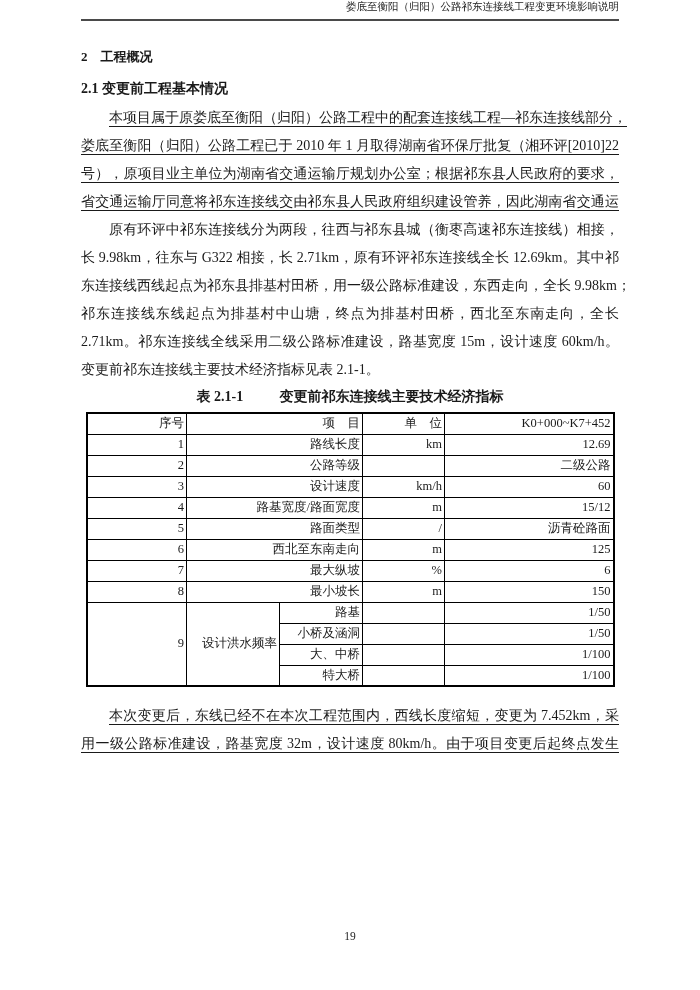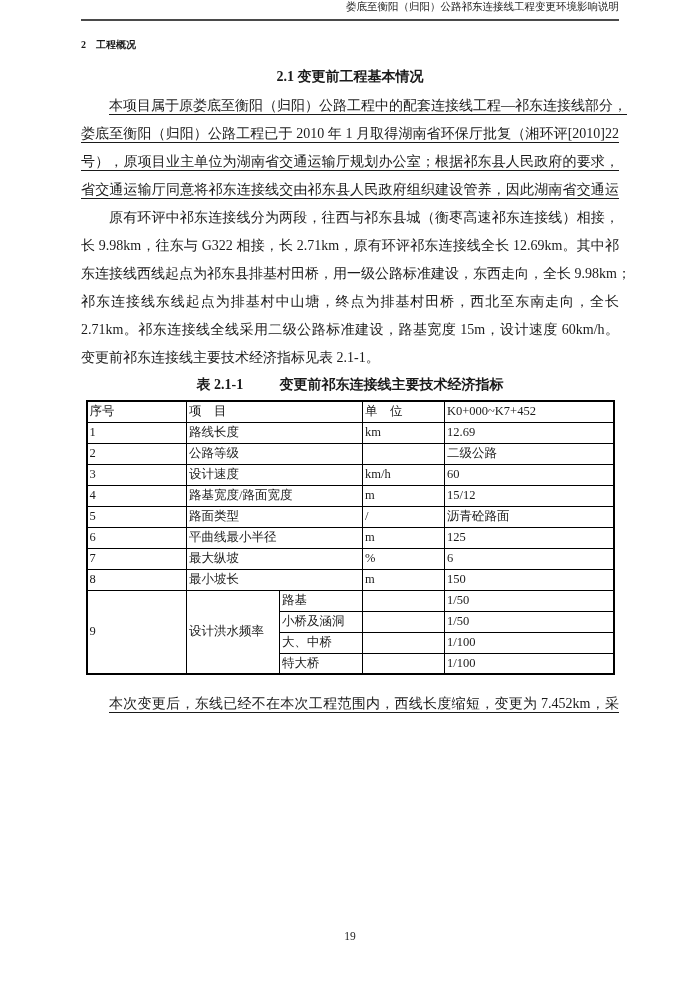--- a/index.html
+++ b/index.html
@@ -27,8 +27,8 @@
 
   
   .h1 {
-    margin-top: 13px;
-    font-size: 10px;
+    margin-top: 25px;
+    font-size: 13px;
     font-weight: bold;
     line-height: 22px;
   }

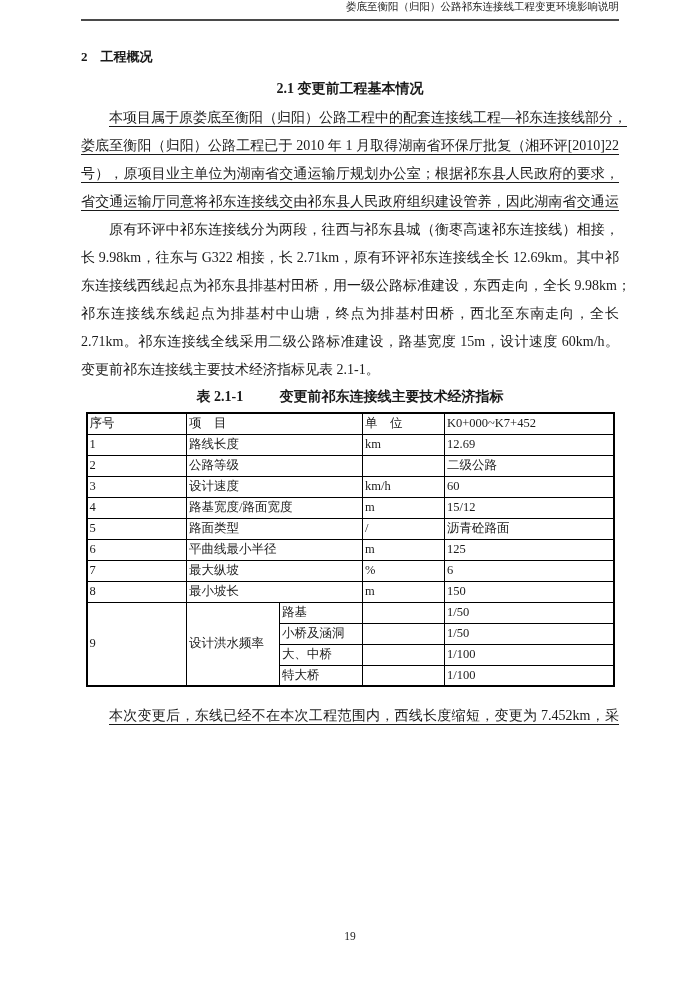--- a/index.html
+++ b/index.html
@@ -38,7 +38,6 @@
     font-size: 14px;
     font-weight: bold;
     line-height: 22px;
-    text-align: center;
   }
 
   

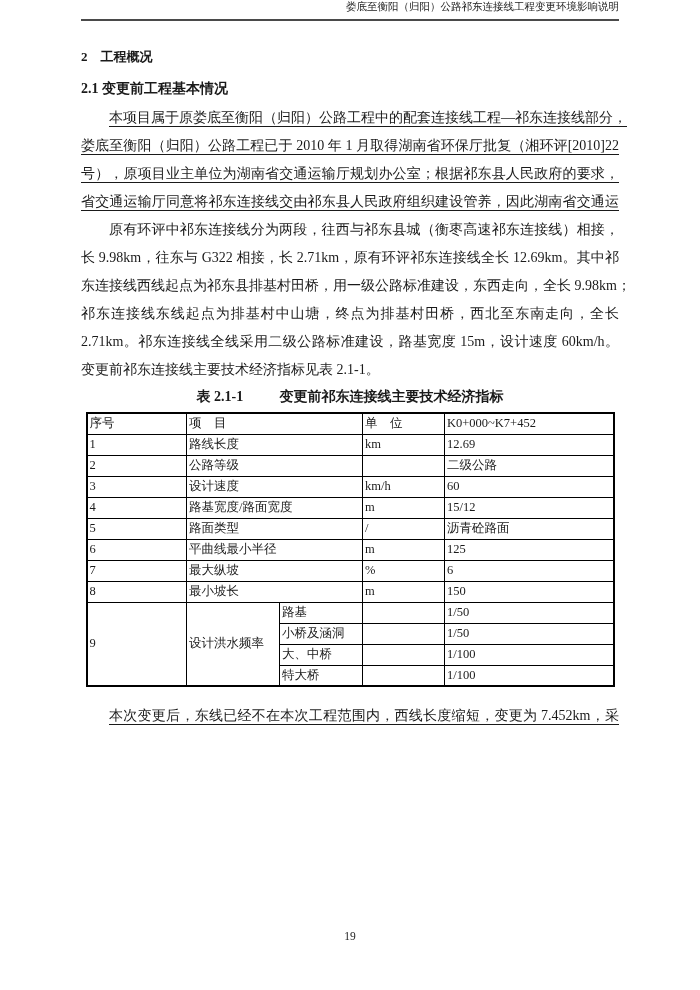--- a/index.html
+++ b/index.html
@@ -77,7 +77,7 @@
   .spec-table td {
     border: 1px solid #000;
     height: 21px;
-    text-align: left;
+    text-align: right;
     vertical-align: middle;
     padding: 0 2px;
     overflow: hidden;

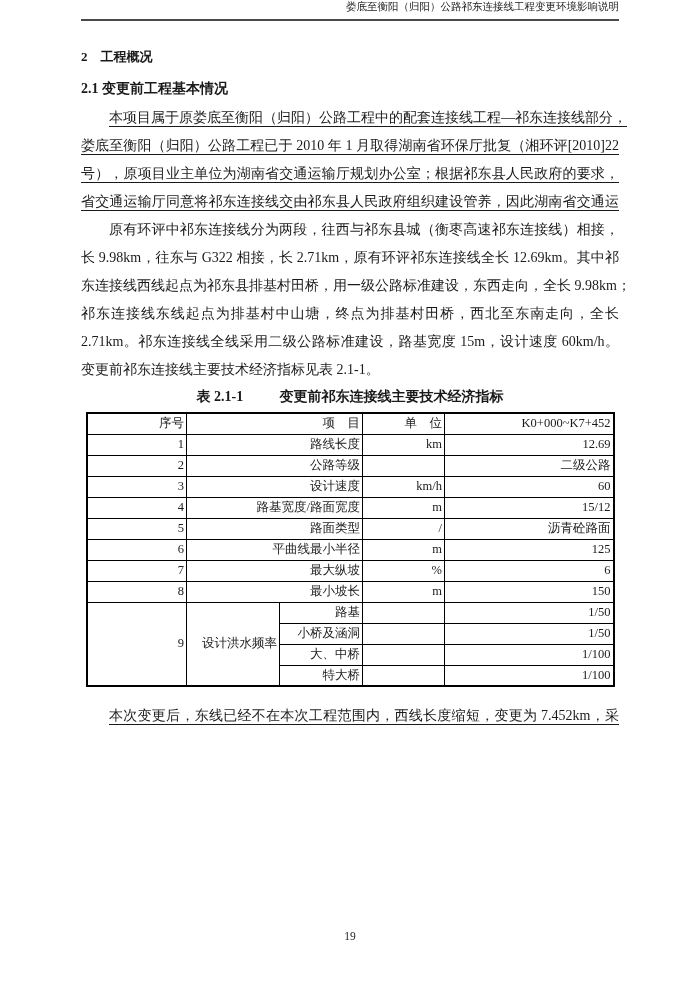--- a/index.html
+++ b/index.html
@@ -175,7 +175,7 @@
         </tr>
         <tr>
           <td>6</td>
-          <td colspan="2">平曲线最小半径</td>
+          <td colspan="2">西北至东南走向</td>
           <td>m</td>
           <td>125</td>
         </tr>

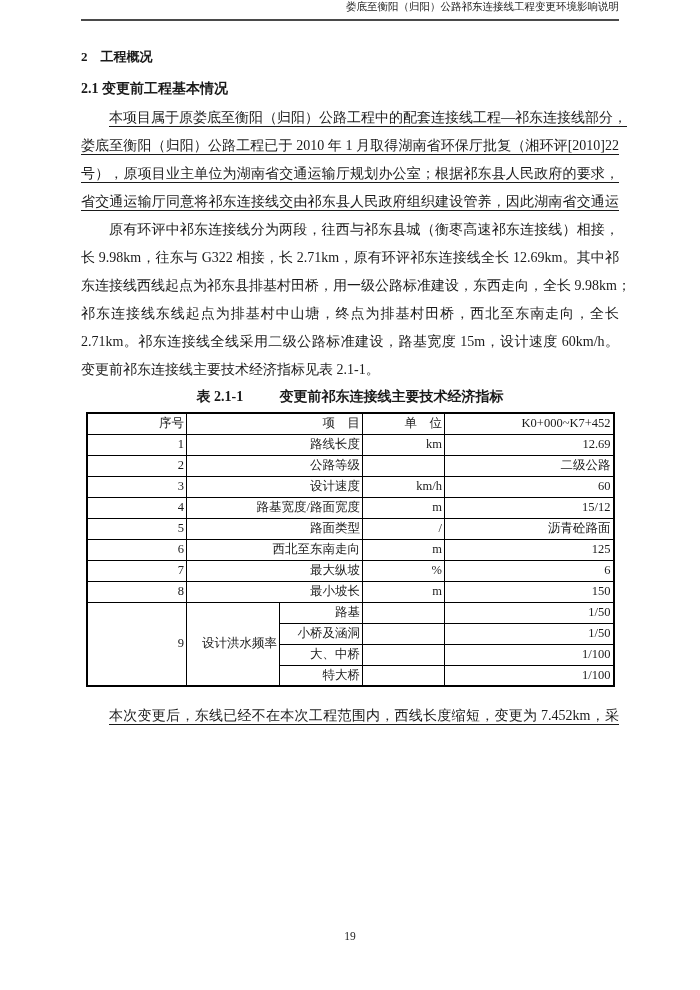--- a/index.html
+++ b/index.html
@@ -218,6 +218,7 @@
 
     <div class="para3">
       <div class="pline fill indent"><span class="ul-text">本次变更后，东线已经不在本次工程范围内，西线长度缩短，变更为 7.452km，采</span></div>
+      <div class="pline fill"><span class="ul-text">用一级公路标准建设，路基宽度 32m，设计速度 80km/h。由于项目变更后起终点发生</span></div>
     </div>
 
   </div>

